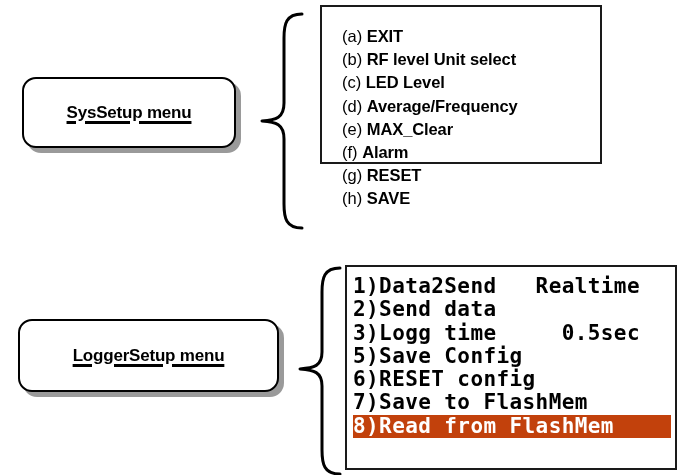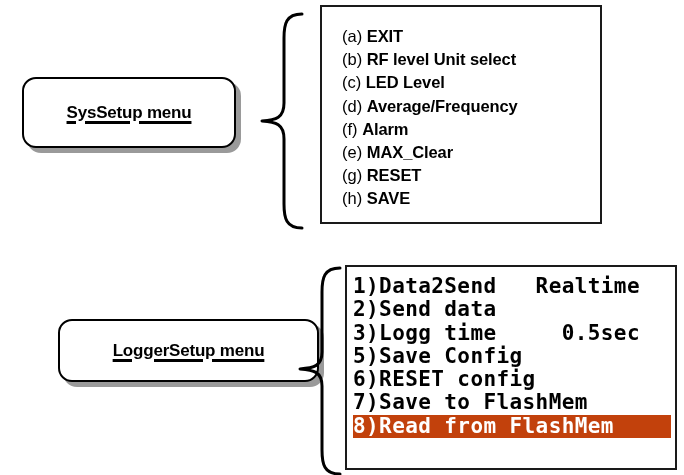--- a/index.html
+++ b/index.html
@@ -70,7 +70,7 @@
     left: 320px;
     top: 5px;
     width: 282px;
-    height: 219px;
+    height: 159px;
     border: 2.5px solid #1a1a1a;
     background: #ffffff;
     box-sizing: border-box;

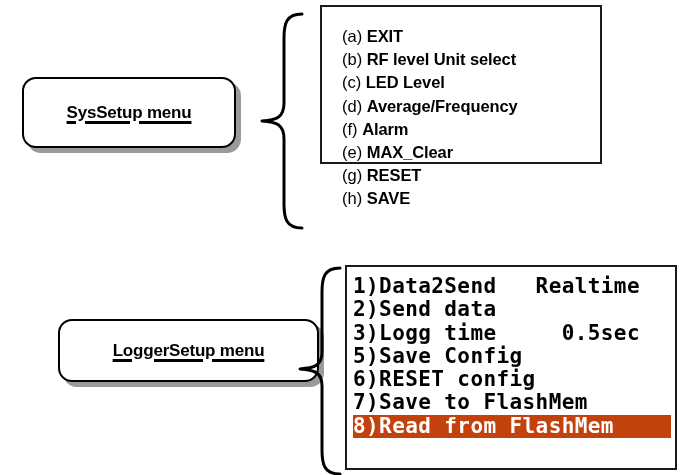--- a/index.html
+++ b/index.html
@@ -159,12 +159,12 @@
       <span class="text">Average/Frequency</span>
     </span>
     <span class="sys-item">
+      <span class="marker">(e)</span>
+      <span class="text">MAX_Clear</span>
+    </span>
+    <span class="sys-item">
       <span class="marker">(f)</span>
       <span class="text">Alarm</span>
-    </span>
-    <span class="sys-item">
-      <span class="marker">(e)</span>
-      <span class="text">MAX_Clear</span>
     </span>
     <span class="sys-item">
       <span class="marker">(g)</span>

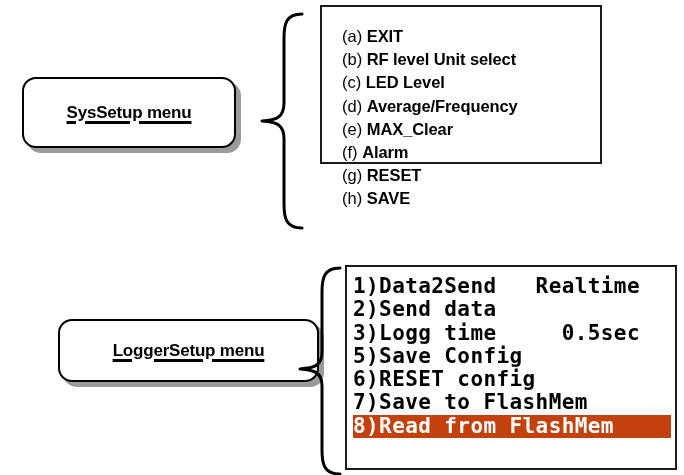--- a/index.html
+++ b/index.html
@@ -55,8 +55,7 @@
     left: 18px;
     top: 319px;
     width: 261px;
-    height: 63px;
-    margin-left: 40px;
+    height: 73px;
   }
 
   

